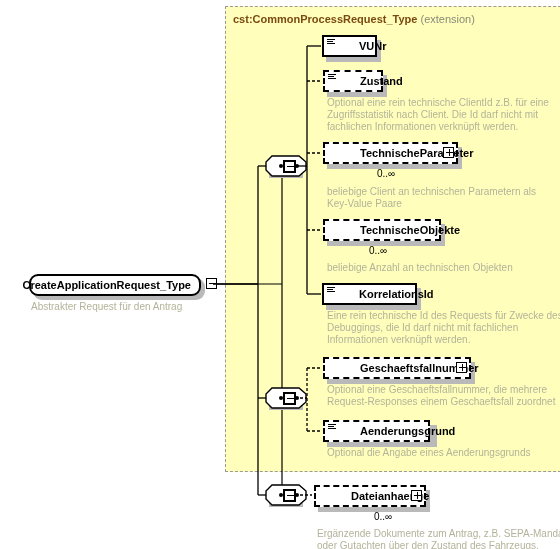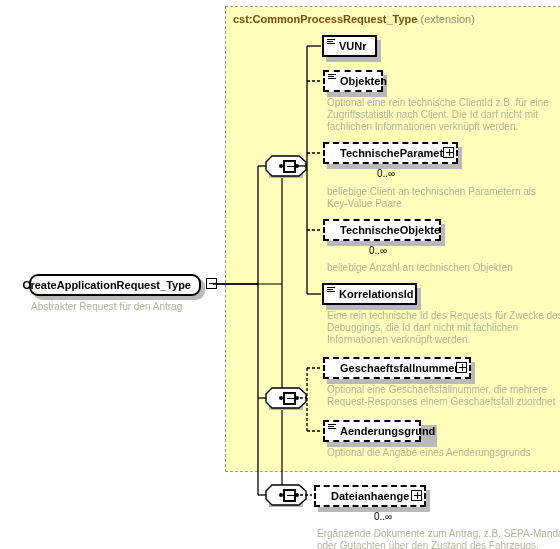--- a/index.html
+++ b/index.html
@@ -49,6 +49,7 @@
     font-weight:bold;
     color:#000000;
     line-height:11px;
+    margin-left:20px;
   }
   .node.solid{border:2px solid #000000;}
   .node.dashed{border:2px dashed #000000;}

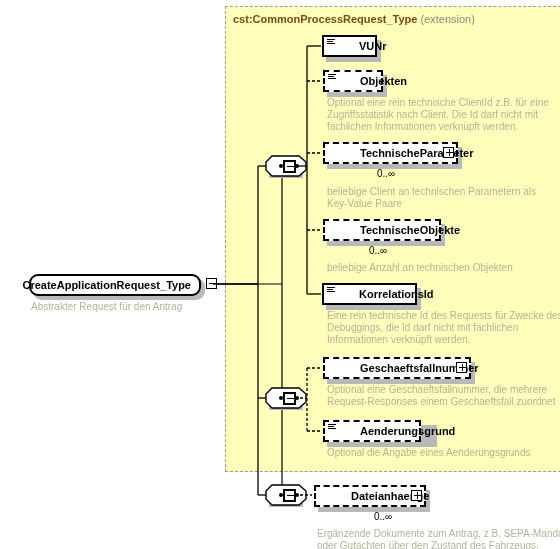--- a/index.html
+++ b/index.html
@@ -251,7 +251,7 @@
         <i></i>
         <i></i>
       </span>
-    <span class="lbl">Objekten</span>
+    <span class="lbl">Zustand</span>
   </div>
   <div class="doc" style="left:310px;top:97px;width:230px;">Optional eine rein technische ClientId z.B. für eine
 Zugriffsstatistik nach Client. Die Id darf nicht mit

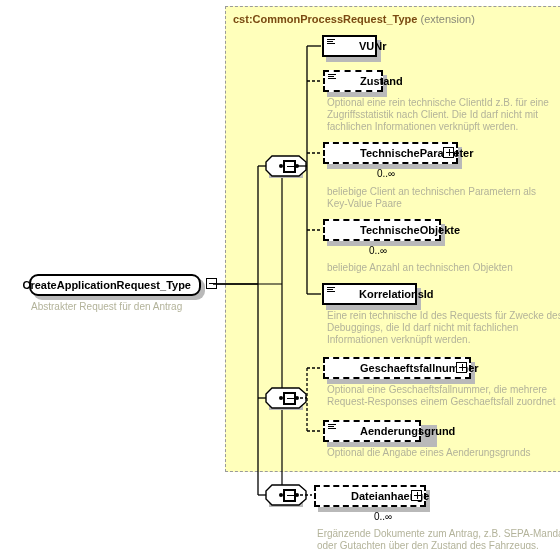--- a/index.html
+++ b/index.html
@@ -295,7 +295,7 @@
 Request-Responses einem Geschaeftsfall zuordnet</div>
 
   <div class="nshadow" style="left:310px;top:425px;width:110px;height:22px;"></div>
-  <div class="node dashed" style="left:306px;top:420px;width:98px;">
+  <div class="node dashed" style="left:306px;top:420px;width:107px;">
     <span class="elglyph">
         <i></i>
         <i></i>

